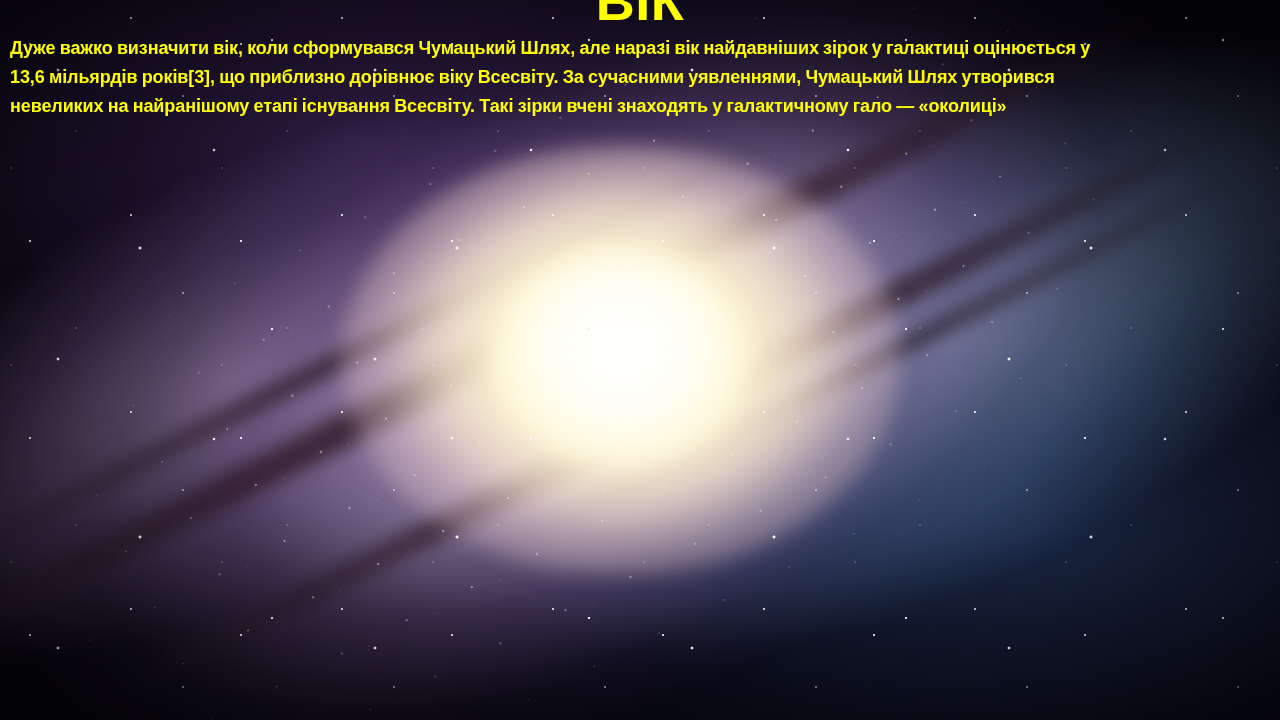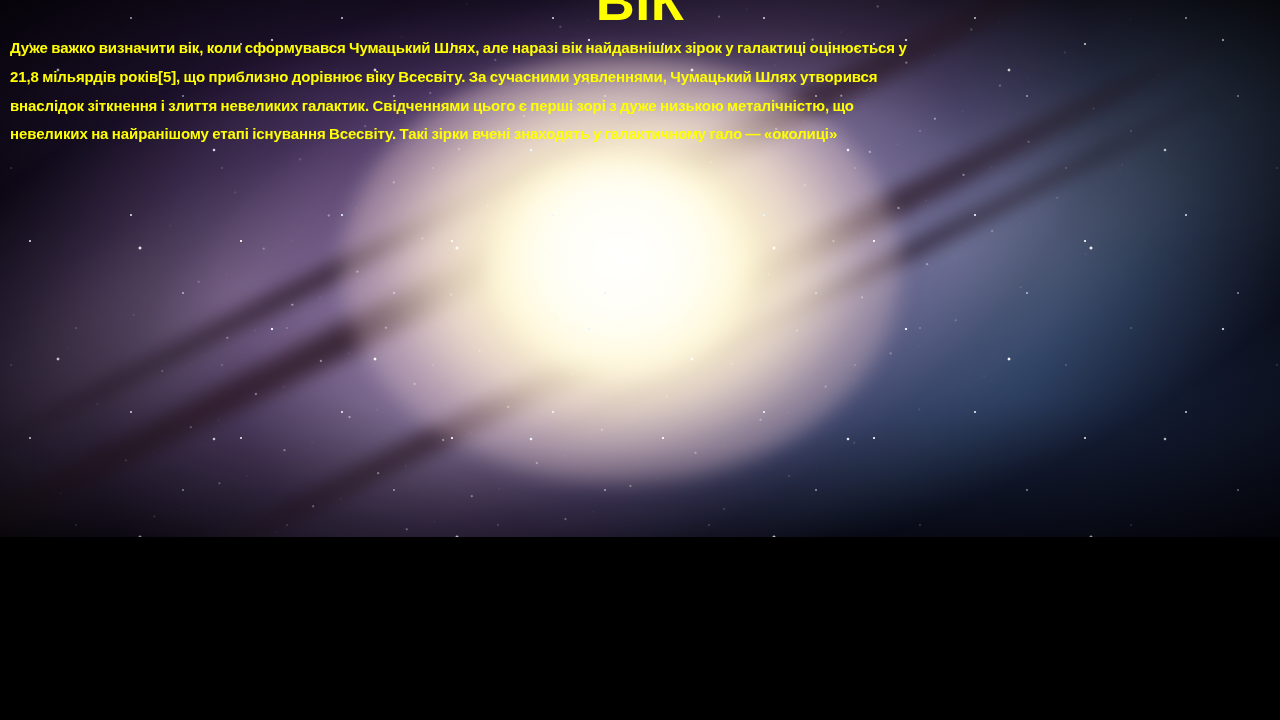--- a/index.html
+++ b/index.html
@@ -18,7 +18,7 @@
   #slide {
     position: relative;
     width: 1280px;
-    height: 537px;
+    height: 720px;
     overflow: hidden;
     background: #05030c;
   }

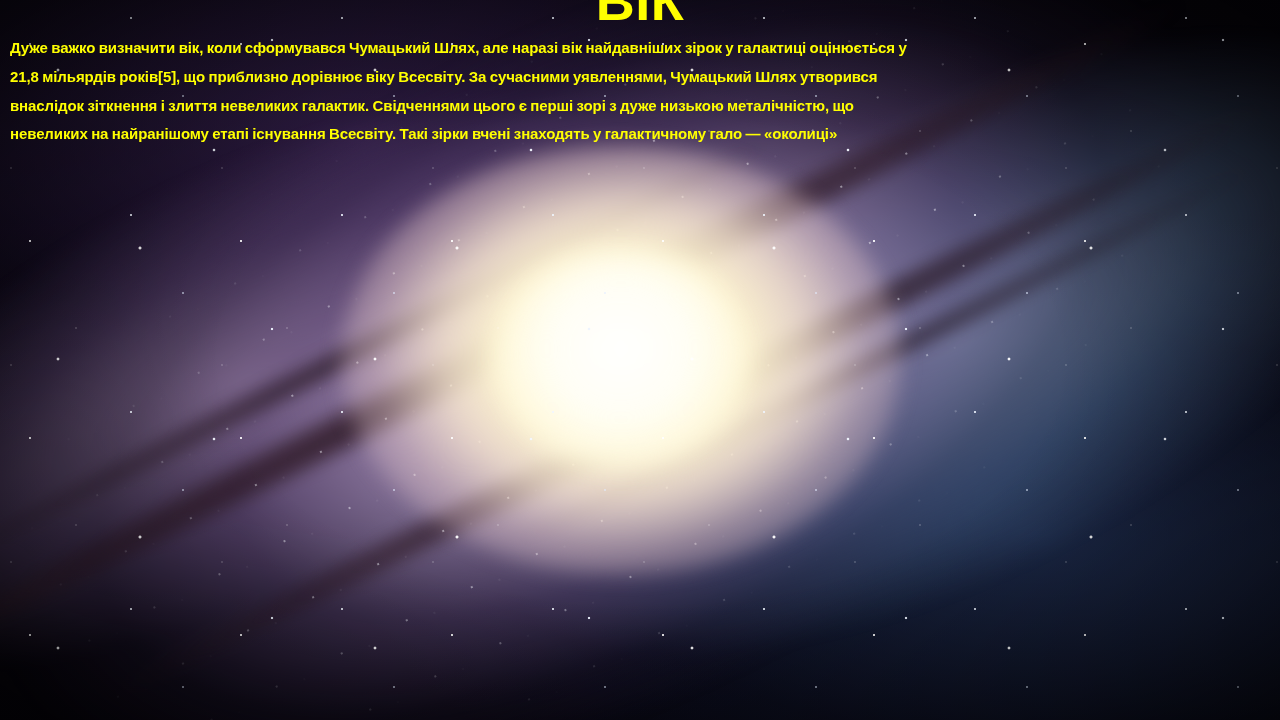--- a/index.html
+++ b/index.html
@@ -202,7 +202,7 @@
     top: 34px;
     width: 1262px;
     color: #ffff00;
-    font-size: 15px;
+    font-size: 18px;
     font-weight: bold;
     line-height: 28.8px;
     letter-spacing: -0.1px;

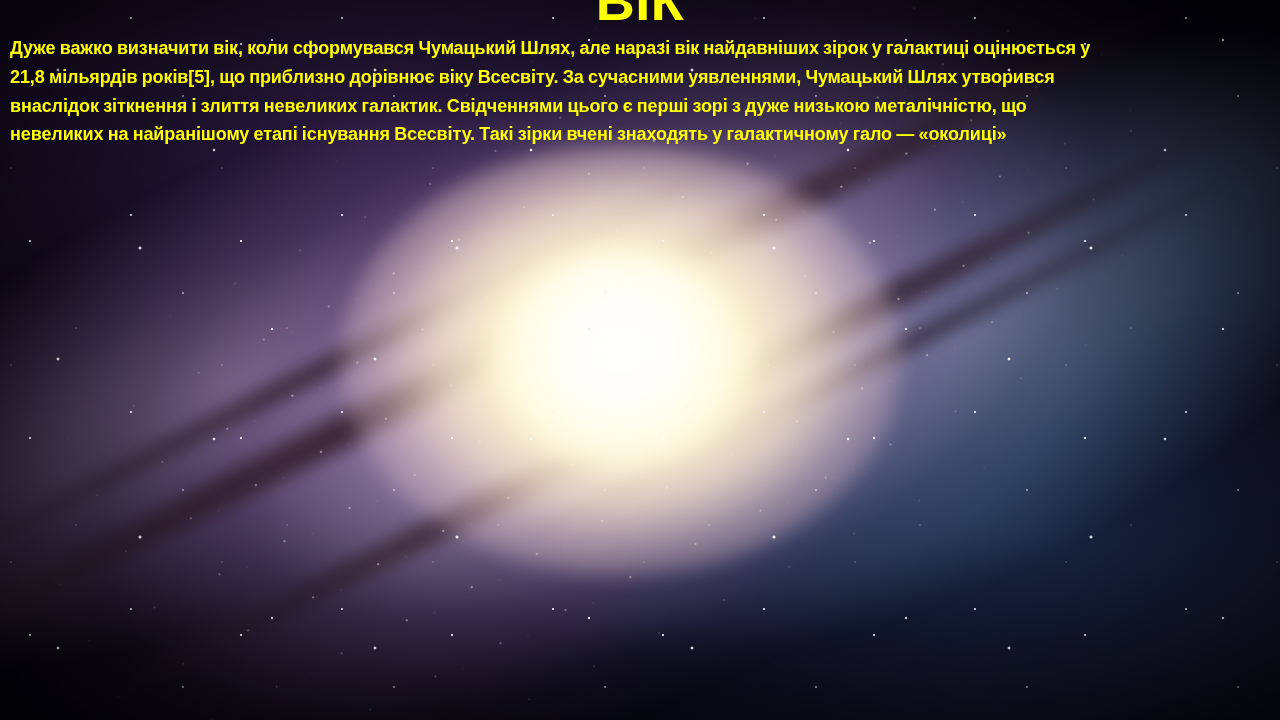--- a/index.html
+++ b/index.html
@@ -237,7 +237,7 @@
 
   <div class="body-text">
     <p>Дуже важко визначити вік, коли сформувався Чумацький Шлях, але наразі вік найдавніших зірок у галактиці оцінюється у</p>
-    <p>21,8 мільярдів років[5], що приблизно дорівнює віку Всесвіту. За сучасними уявленнями, Чумацький Шлях утворився</p>
+    <p>13,6 мільярдів років[3], що приблизно дорівнює віку Всесвіту. За сучасними уявленнями, Чумацький Шлях утворився</p>
     <p>внаслідок зіткнення і злиття невеликих галактик. Свідченнями цього є перші зорі з дуже низькою металічністю, що</p>
     <p>невеликих на найранішому етапі існування Всесвіту. Такі зірки вчені знаходять у галактичному гало — «околиці»</p>
   </div>

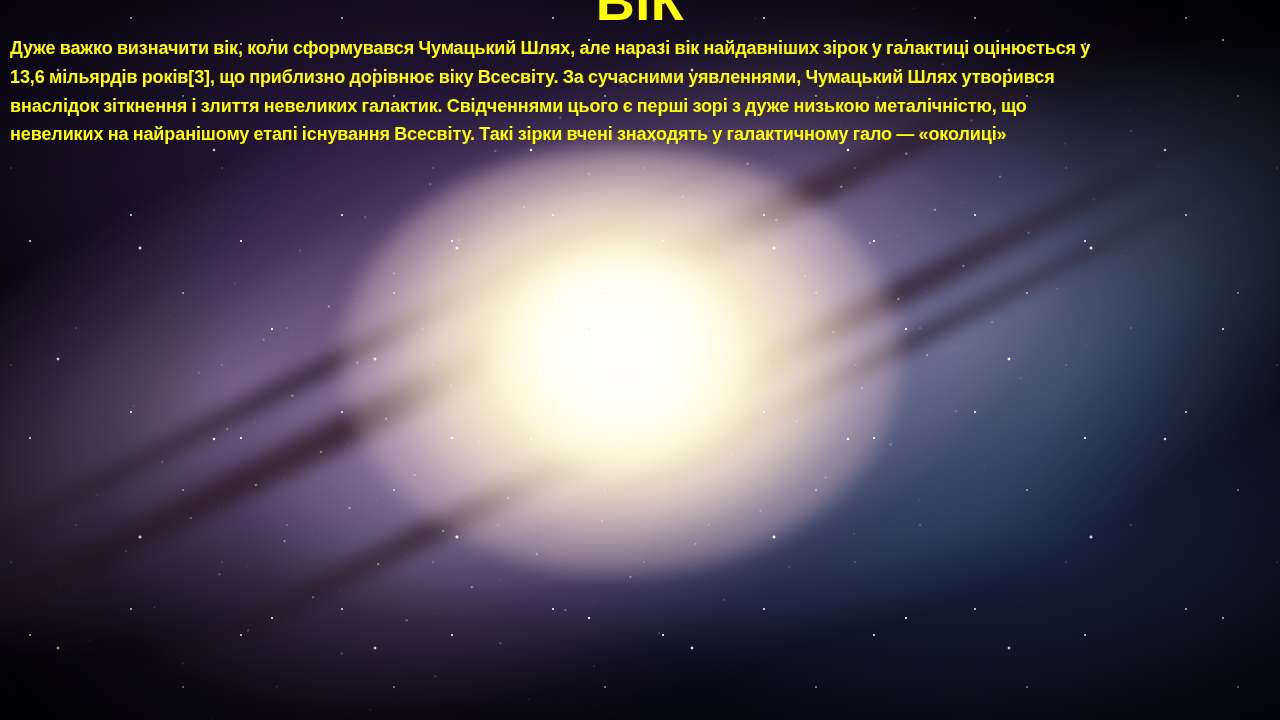--- a/index.html
+++ b/index.html
@@ -238,7 +238,6 @@
   <div class="body-text">
     <p>Дуже важко визначити вік, коли сформувався Чумацький Шлях, але наразі вік найдавніших зірок у галактиці оцінюється у</p>
     <p>13,6 мільярдів років[3], що приблизно дорівнює віку Всесвіту. За сучасними уявленнями, Чумацький Шлях утворився</p>
-    <p>внаслідок зіткнення і злиття невеликих галактик. Свідченнями цього є перші зорі з дуже низькою металічністю, що</p>
     <p>невеликих на найранішому етапі існування Всесвіту. Такі зірки вчені знаходять у галактичному гало — «околиці»</p>
   </div>
 

